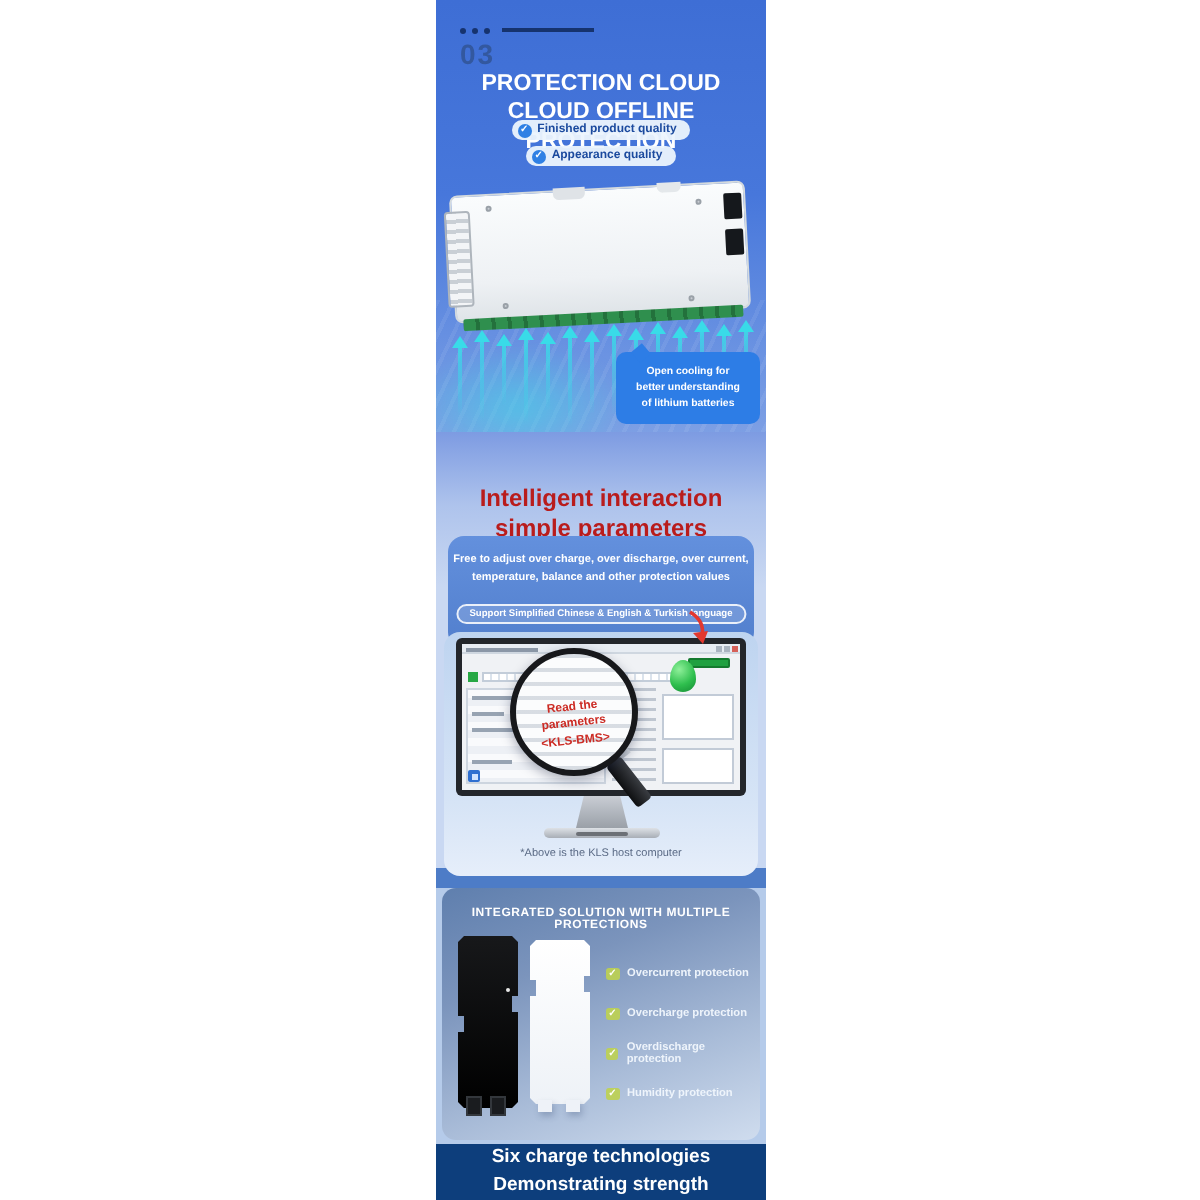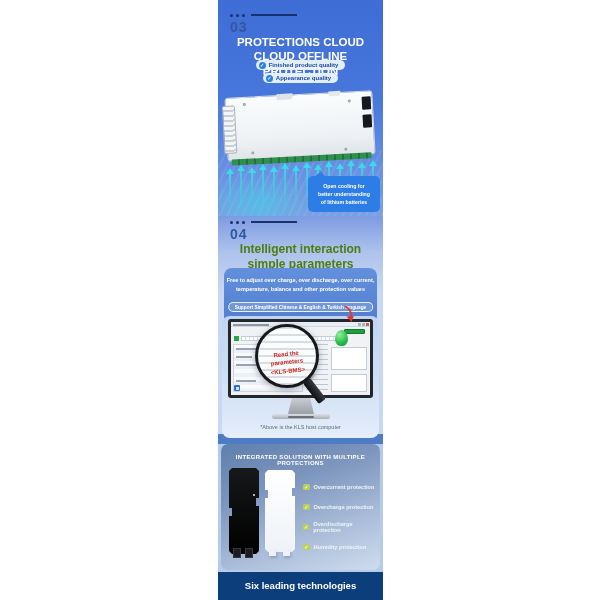--- a/index.html
+++ b/index.html
@@ -166,7 +166,7 @@
     </div>
 
     <div class="title3">
-      <div>PROTECTIONS CLOUD</div>
+      <div>PROTECTION CLOUD</div>
       <div>CLOUD OFFLINE PROTECTION</div>
     </div>
 

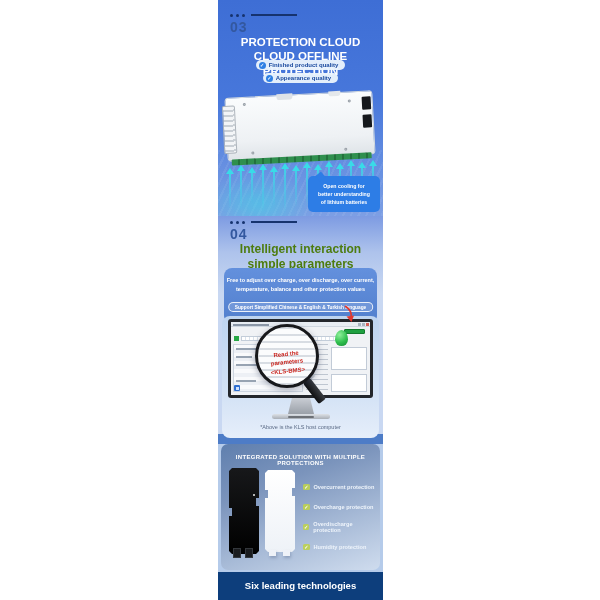--- a/index.html
+++ b/index.html
@@ -260,15 +260,6 @@
       <div>of lithium batteries</div>
     </div>
 
-    <div class="sec-head" style="top:220px;">
-      <div class="dots-row">
-        <span class="dot"></span>
-          <span class="dot"></span>
-          <span class="dot"></span>
-        <span class="dash-line"></span>
-      </div>
-      <div class="sec-num">04</div>
-    </div>
 
     <div class="title4">
       <div>Intelligent interaction</div>

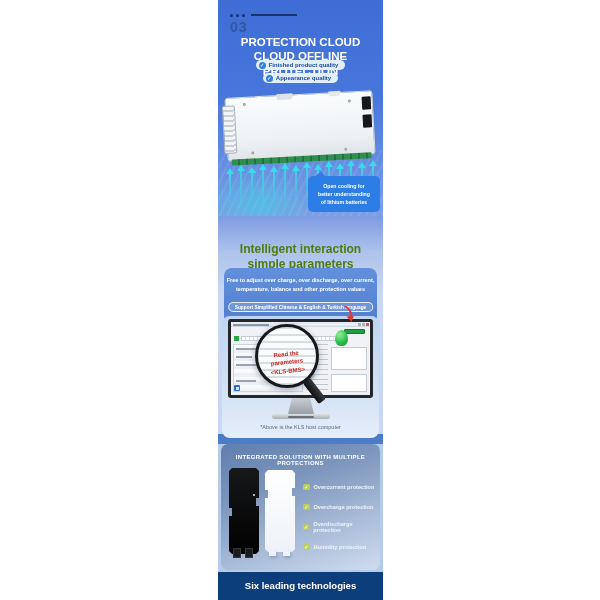--- a/index.html
+++ b/index.html
@@ -65,7 +65,7 @@
 
   
   .title4 { position:absolute; left:0; top:242px; width:165px; text-align:center;
-            color:#4d7c0f; font-size:12px; font-weight:800; line-height:1.25; }
+            color:#b91c1c; font-size:12px; font-weight:800; line-height:1.25; }
   .desc-panel { position:absolute; left:6px; top:268px; width:153px; height:56px; border-radius:8px;
                 background:linear-gradient(180deg,#6390dd 0%,#527fcd 100%); z-index:1; }
   .desc-text { margin-top:8px; text-align:center; color:#ffffff; font-size:5.5px; font-weight:600; line-height:1.6; }

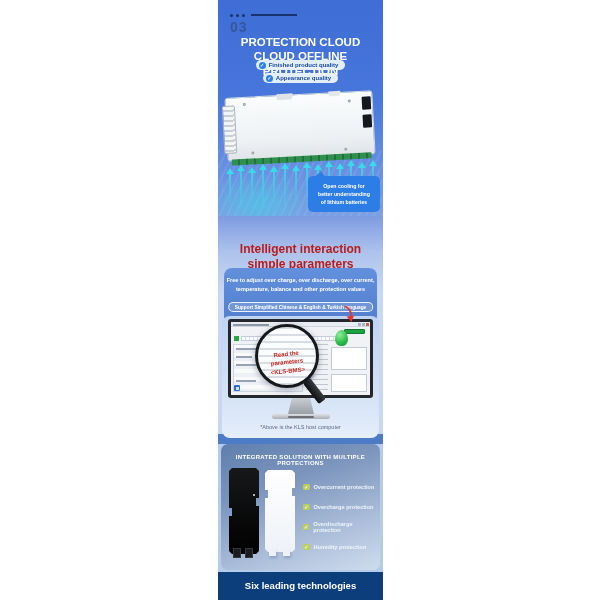--- a/index.html
+++ b/index.html
@@ -355,7 +355,7 @@
     </div>
 
     <div class="footer">
-      <div>Six leading technologies</div>
+      <div>Six charge technologies</div>
     </div>
 
   </div>

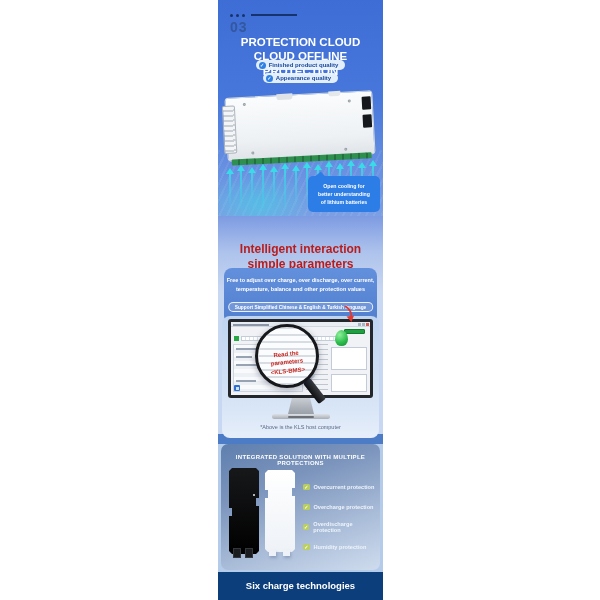--- a/index.html
+++ b/index.html
@@ -356,6 +356,7 @@
 
     <div class="footer">
       <div>Six charge technologies</div>
+      <div>Demonstrating strength</div>
     </div>
 
   </div>

